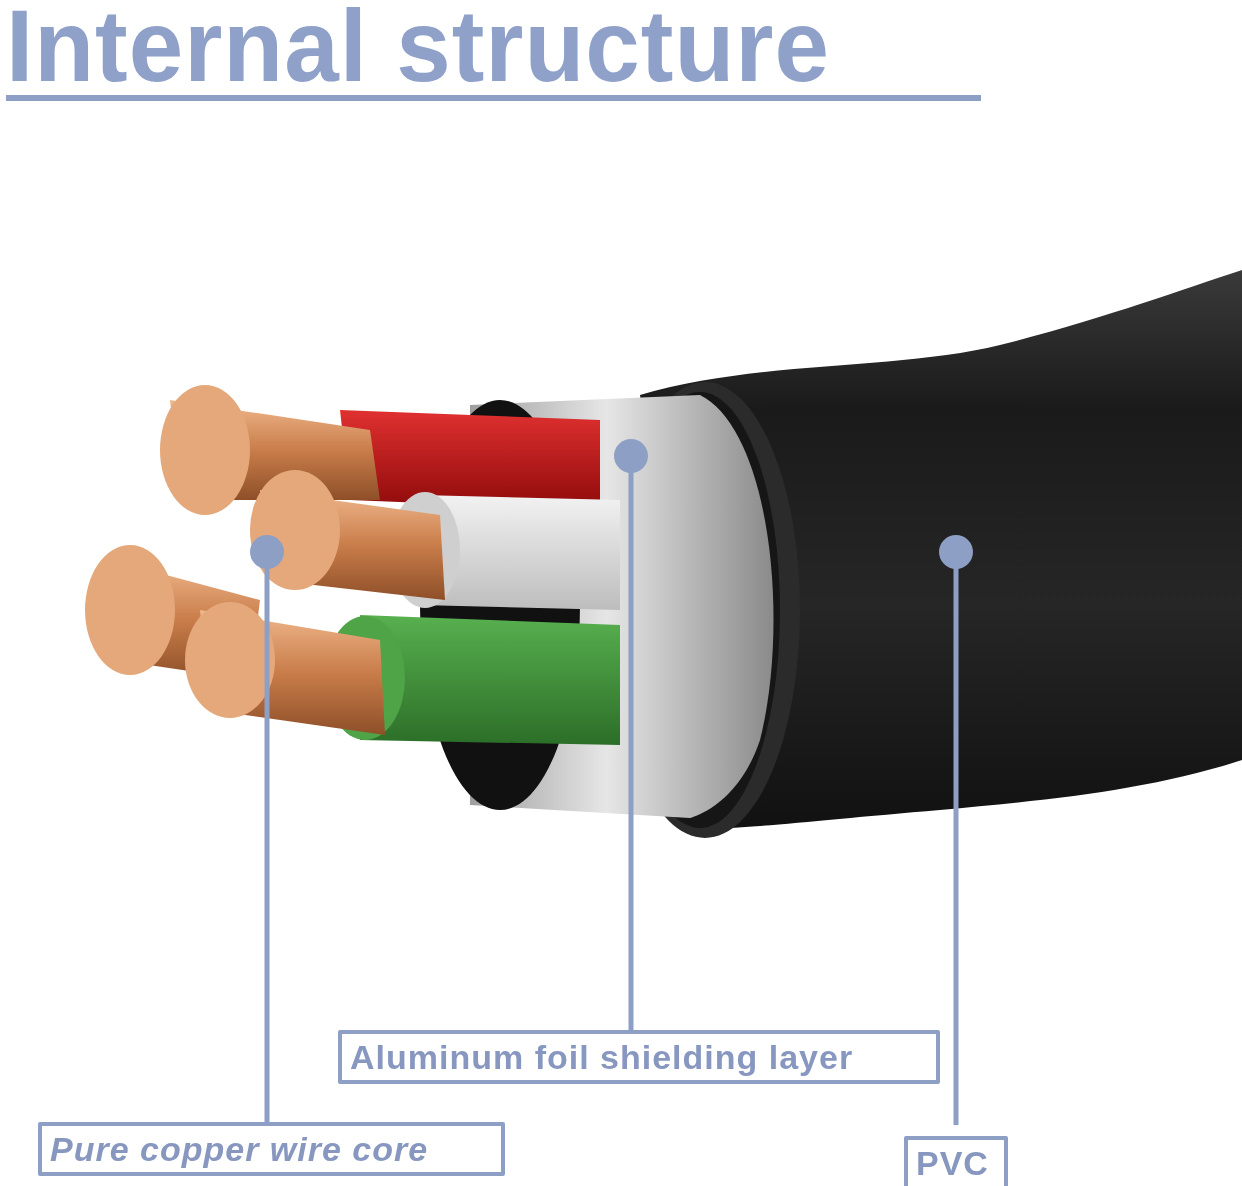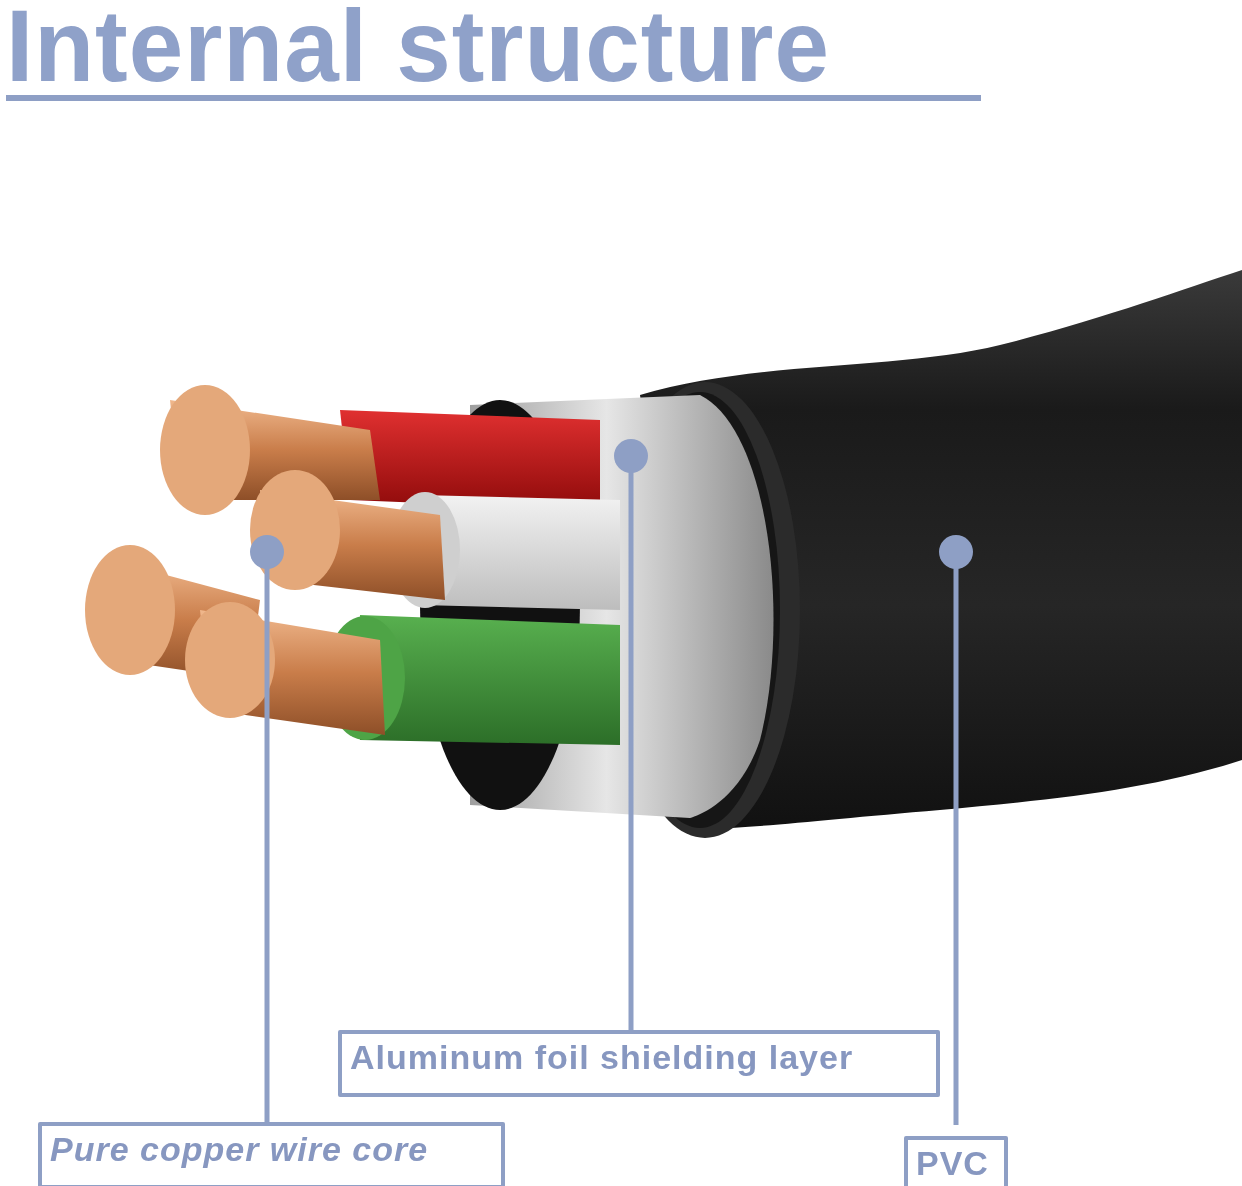--- a/index.html
+++ b/index.html
@@ -12,7 +12,7 @@
   svg.illu { position:absolute; left:0; top:0; }
   .label-box { position:absolute; border:4px solid #8e9fc5; background:#ffffff;
                color:#8797c0; font-weight:bold; font-size:34px; line-height:1;
-               padding:6px 8px 19px 8px; white-space:nowrap; border-radius:2px;
+               padding:6px 8px 6px 8px; white-space:nowrap; border-radius:2px;
                letter-spacing:1px; }
   #lbl-foil { left:338px; top:1030px; width:578px; }
   #lbl-copper { left:38px; top:1122px; width:443px;font-style:italic; }

